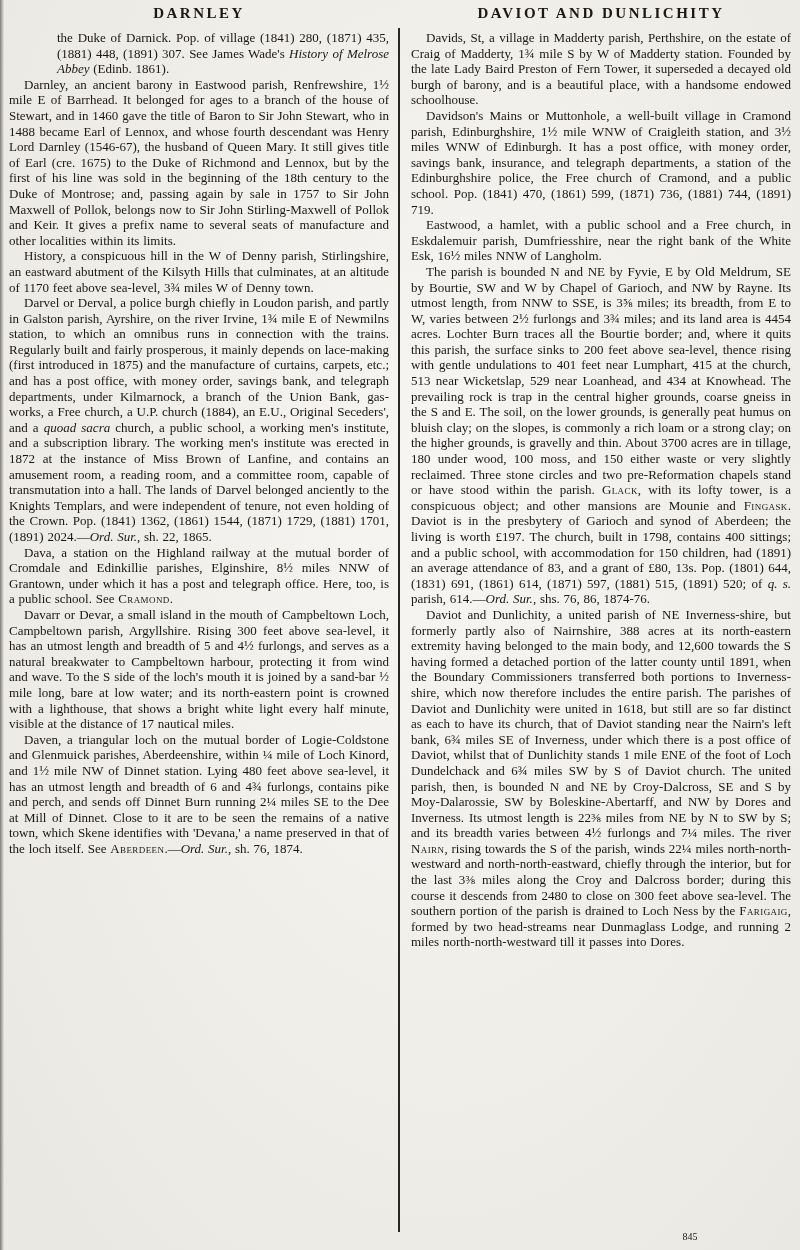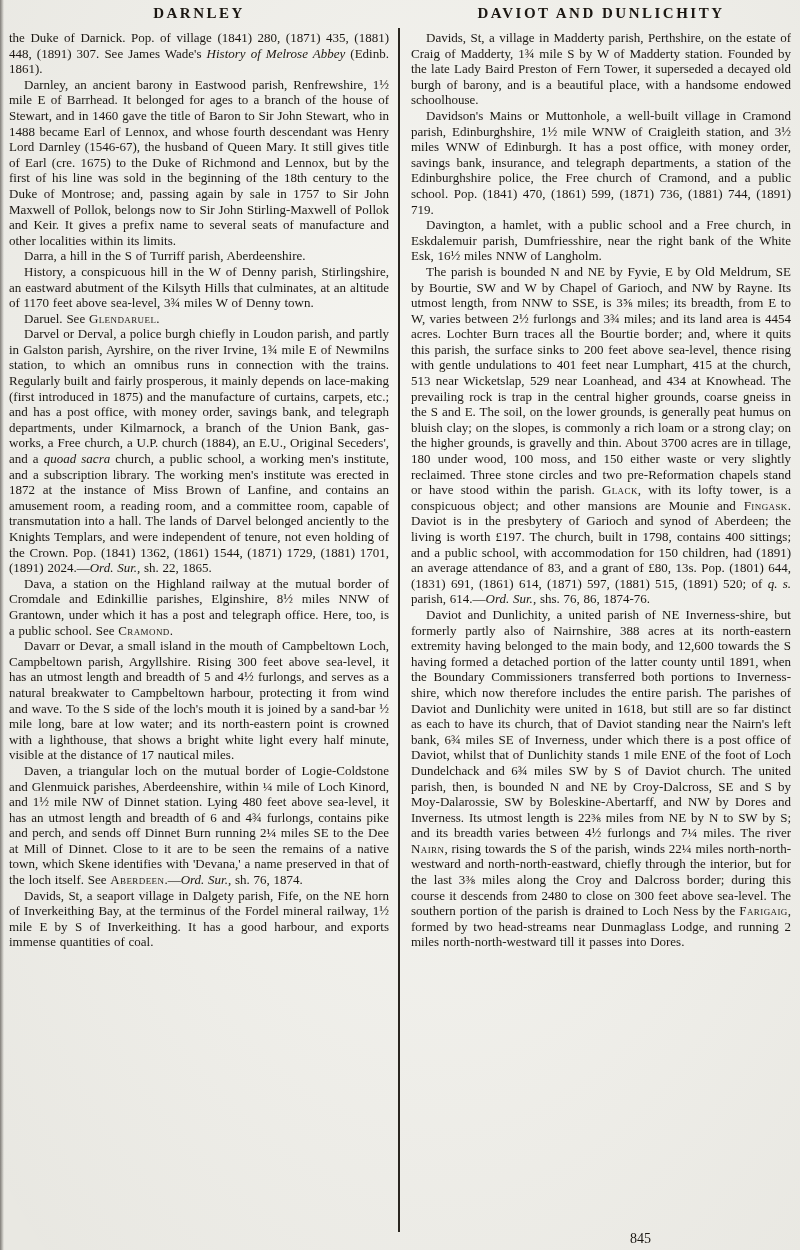--- a/index.html
+++ b/index.html
@@ -37,7 +37,7 @@
     text-align:justify; text-indent:15px;
     word-spacing:0.5px;
   }
-  p.entry.noindent { text-indent:0; }
+  p.entry.noindent { text-indent:0;margin-left:48px; }
   .b  { font-weight:normal; }
   .i  { font-style:italic; }
   .sc { font-variant:small-caps; letter-spacing:0.4px; }

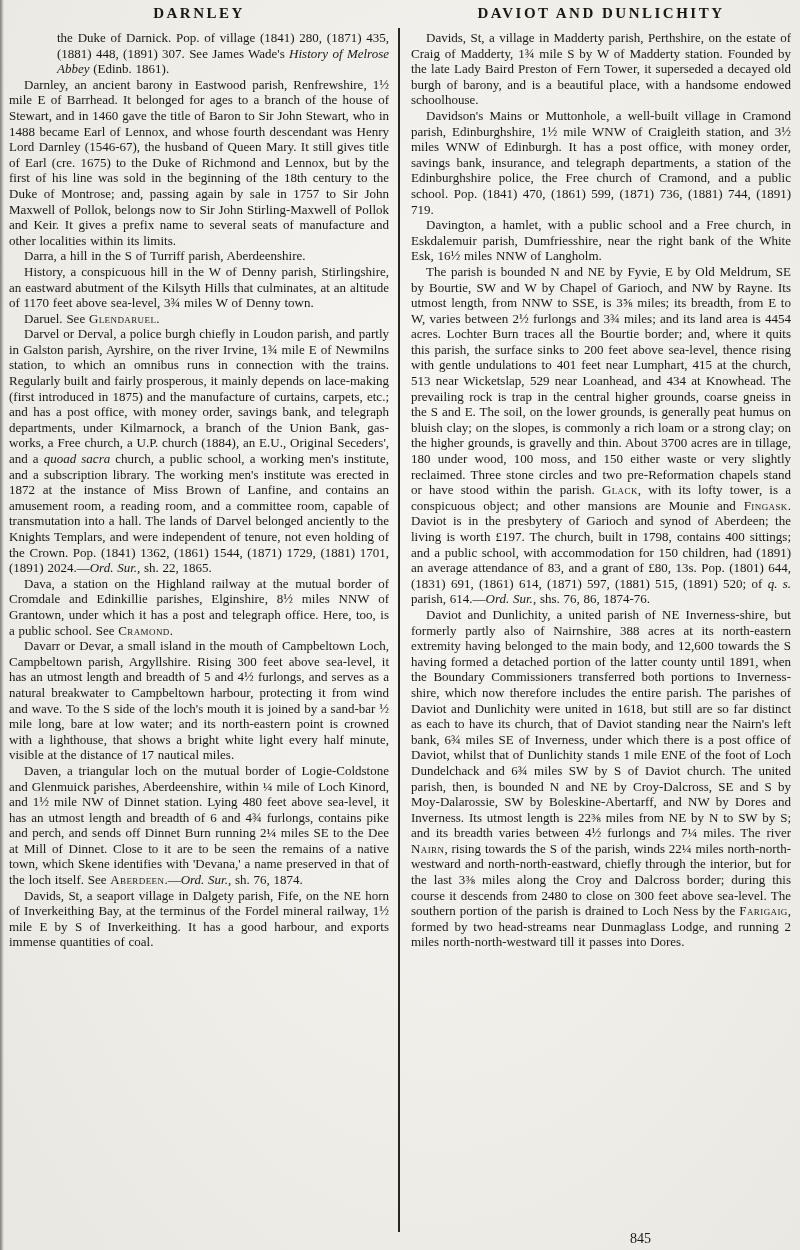--- a/index.html
+++ b/index.html
@@ -73,7 +73,7 @@
   <div class="col right" id="col-right">
       <p class="entry"><span class="b">Davids, St</span>, a village in Madderty parish, Perthshire, on the estate of Craig of Madderty, 1¾ mile S by W of Madderty station.  Founded by the late Lady Baird Preston of Fern Tower, it superseded a decayed old burgh of barony, and is a beautiful place, with a handsome endowed schoolhouse.</p>
       <p class="entry"><span class="b">Davidson's Mains</span> or <span class="b">Muttonhole</span>, a well-built village in Cramond parish, Edinburghshire, 1½ mile WNW of Craigleith station, and 3½ miles WNW of Edinburgh.  It has a post office, with money order, savings bank, insurance, and telegraph departments, a station of the Edinburghshire police, the Free church of Cramond, and a public school.  Pop. (1841) 470, (1861) 599, (1871) 736, (1881) 744, (1891) 719.</p>
-      <p class="entry"><span class="b">Davington</span>, a hamlet, with a public school and a Free church, in Eskdalemuir parish, Dumfriesshire, near the right bank of the White Esk, 16½ miles NNW of Langholm.</p>
+      <p class="entry"><span class="b">Eastwood</span>, a hamlet, with a public school and a Free church, in Eskdalemuir parish, Dumfriesshire, near the right bank of the White Esk, 16½ miles NNW of Langholm.</p>
       <p class="entry">The parish is bounded N and NE by Fyvie, E by Old Meldrum, SE by Bourtie, SW and W by Chapel of Garioch, and NW by Rayne.  Its utmost length, from NNW to SSE, is 3⅝ miles; its breadth, from E to W, varies between 2½ furlongs and 3¾ miles; and its land area is 4454 acres.  Lochter Burn traces all the Bourtie border; and, where it quits this parish, the surface sinks to 200 feet above sea-level, thence rising with gentle undulations to 401 feet near Lumphart, 415 at the church, 513 near Wicketslap, 529 near Loanhead, and 434 at Knowhead.  The prevailing rock is trap in the central higher grounds, coarse gneiss in the S and E.  The soil, on the lower grounds, is generally peat humus on bluish clay; on the slopes, is commonly a rich loam or a strong clay; on the higher grounds, is gravelly and thin.  About 3700 acres are in tillage, 180 under wood, 100 moss, and 150 either waste or very slightly reclaimed.  Three stone circles and two pre-Reformation chapels stand or have stood within the parish.  <span class="sc">Glack</span>, with its lofty tower, is a conspicuous object; and other mansions are Mounie and <span class="sc">Fingask</span>.  Daviot is in the presbytery of Garioch and synod of Aberdeen; the living is worth £197.  The church, built in 1798, contains 400 sittings; and a public school, with accommodation for 150 children, had (1891) an average attendance of 83, and a grant of £80, 13s.  Pop. (1801) 644, (1831) 691, (1861) 614, (1871) 597, (1881) 515, (1891) 520; of <span class="i">q. s.</span> parish, 614.—<span class="i">Ord. Sur.</span>, shs. 76, 86, 1874-76.</p>
       <p class="entry"><span class="b">Daviot and Dunlichity</span>, a united parish of NE Inverness-shire, but formerly partly also of Nairnshire, 388 acres at its north-eastern extremity having belonged to the main body, and 12,600 towards the S having formed a detached portion of the latter county until 1891, when the Boundary Commissioners transferred both portions to Inverness-shire, which now therefore includes the entire parish.  The parishes of Daviot and Dunlichity were united in 1618, but still are so far distinct as each to have its church, that of Daviot standing near the Nairn's left bank, 6¾ miles SE of Inverness, under which there is a post office of Daviot, whilst that of Dunlichity stands 1 mile ENE of the foot of Loch Dundelchack and 6¾ miles SW by S of Daviot church.  The united parish, then, is bounded N and NE by Croy-Dalcross, SE and S by Moy-Dalarossie, SW by Boleskine-Abertarff, and NW by Dores and Inverness.  Its utmost length is 22⅜ miles from NE by N to SW by S; and its breadth varies between 4½ furlongs and 7¼ miles.  The river <span class="sc">Nairn</span>, rising towards the S of the parish, winds 22¼ miles north-north-westward and north-north-eastward, chiefly through the interior, but for the last 3⅜ miles along the Croy and Dalcross border; during this course it descends from 2480 to close on 300 feet above sea-level.  The southern portion of the parish is drained to Loch Ness by the <span class="sc">Farigaig</span>, formed by two head-streams near Dunmaglass Lodge, and running 2 miles north-north-westward till it passes into Dores.</p>
     </div>

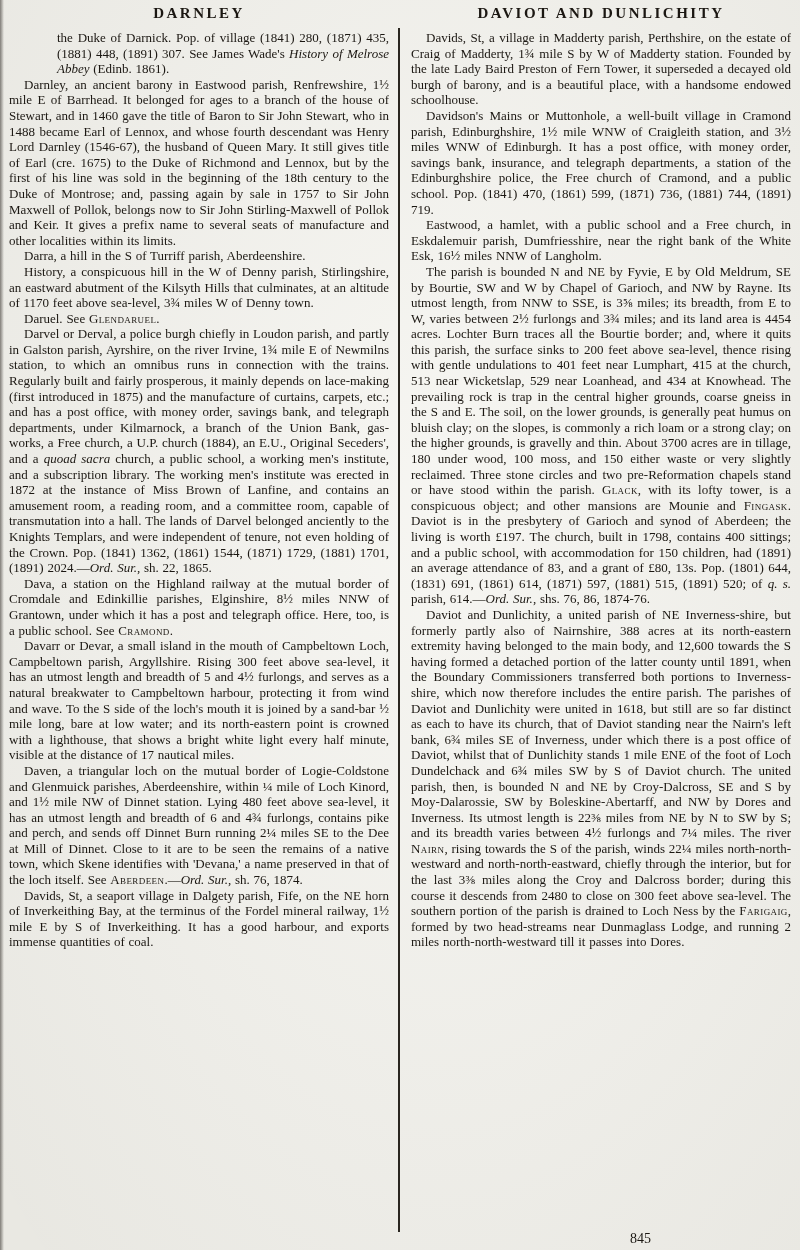--- a/index.html
+++ b/index.html
@@ -61,7 +61,6 @@
   <div class="col left" id="col-left">
       <p class="entry noindent">the Duke of Darnick.  Pop. of village (1841) 280, (1871) 435, (1881) 448, (1891) 307.  See James Wade's <span class="i">History of Melrose Abbey</span> (Edinb. 1861).</p>
       <p class="entry"><span class="b">Darnley</span>, an ancient barony in Eastwood parish, Renfrewshire, 1½ mile E of Barrhead.  It belonged for ages to a branch of the house of Stewart, and in 1460 gave the title of Baron to Sir John Stewart, who in 1488 became Earl of Lennox, and whose fourth descendant was Henry Lord Darnley (1546-67), the husband of Queen Mary.  It still gives title of Earl (cre. 1675) to the Duke of Richmond and Lennox, but by the first of his line was sold in the beginning of the 18th century to the Duke of Montrose; and, passing again by sale in 1757 to Sir John Maxwell of Pollok, belongs now to Sir John Stirling-Maxwell of Pollok and Keir.  It gives a prefix name to several seats of manufacture and other localities within its limits.</p>
-      <p class="entry"><span class="b">Darra</span>, a hill in the S of Turriff parish, Aberdeenshire.</p>
       <p class="entry"><span class="b">History</span>, a conspicuous hill in the W of Denny parish, Stirlingshire, an eastward abutment of the Kilsyth Hills that culminates, at an altitude of 1170 feet above sea-level, 3¾ miles W of Denny town.</p>
       <p class="entry"><span class="b">Daruel.</span>  See <span class="sc">Glendaruel</span>.</p>
       <p class="entry"><span class="b">Darvel</span> or <span class="b">Derval</span>, a police burgh chiefly in Loudon parish, and partly in Galston parish, Ayrshire, on the river Irvine, 1¾ mile E of Newmilns station, to which an omnibus runs in connection with the trains.  Regularly built and fairly prosperous, it mainly depends on lace-making (first introduced in 1875) and the manufacture of curtains, carpets, etc.; and has a post office, with money order, savings bank, and telegraph departments, under Kilmarnock, a branch of the Union Bank, gas-works, a Free church, a U.P. church (1884), an E.U., Original Seceders', and a <span class="i">quoad sacra</span> church, a public school, a working men's institute, and a subscription library.  The working men's institute was erected in 1872 at the instance of Miss Brown of Lanfine, and contains an amusement room, a reading room, and a committee room, capable of transmutation into a hall.  The lands of Darvel belonged anciently to the Knights Templars, and were independent of tenure, not even holding of the Crown.  Pop. (1841) 1362, (1861) 1544, (1871) 1729, (1881) 1701, (1891) 2024.—<span class="i">Ord. Sur.</span>, sh. 22, 1865.</p>

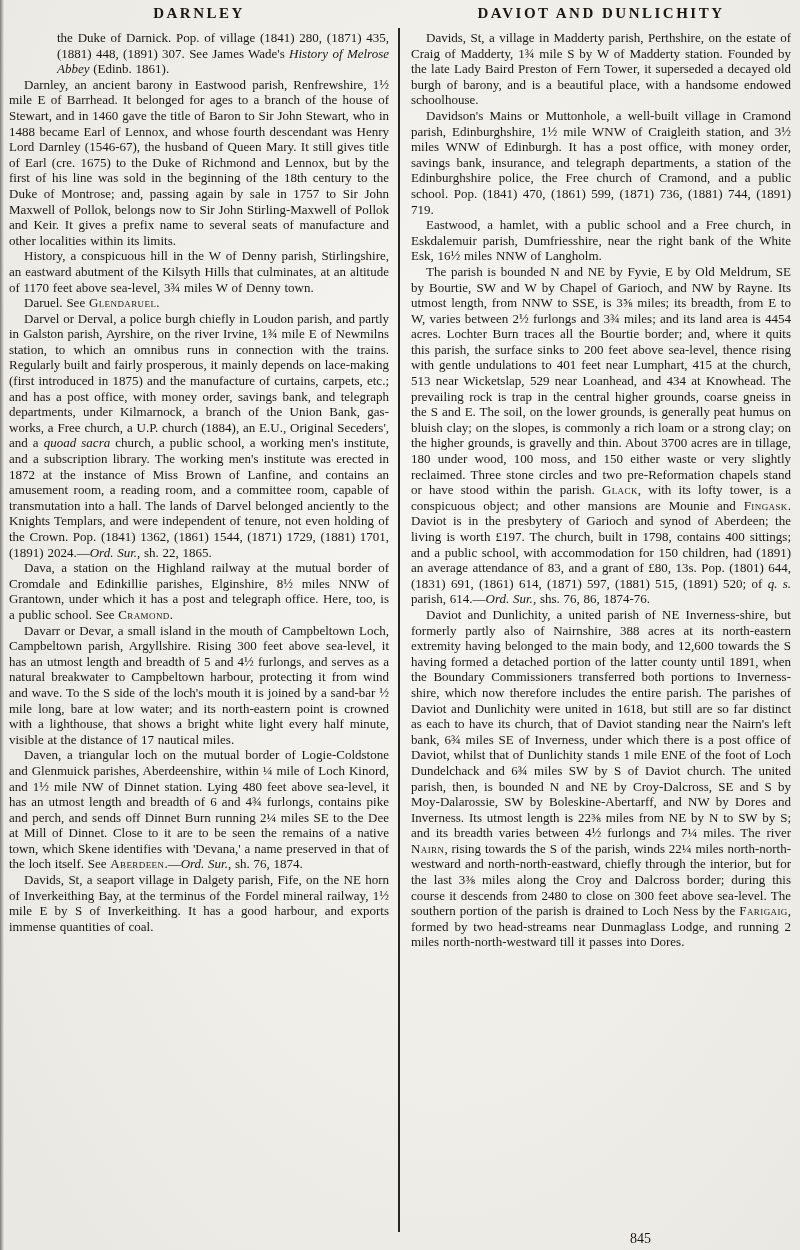--- a/index.html
+++ b/index.html
@@ -62,7 +62,6 @@
       <p class="entry noindent">the Duke of Darnick.  Pop. of village (1841) 280, (1871) 435, (1881) 448, (1891) 307.  See James Wade's <span class="i">History of Melrose Abbey</span> (Edinb. 1861).</p>
       <p class="entry"><span class="b">Darnley</span>, an ancient barony in Eastwood parish, Renfrewshire, 1½ mile E of Barrhead.  It belonged for ages to a branch of the house of Stewart, and in 1460 gave the title of Baron to Sir John Stewart, who in 1488 became Earl of Lennox, and whose fourth descendant was Henry Lord Darnley (1546-67), the husband of Queen Mary.  It still gives title of Earl (cre. 1675) to the Duke of Richmond and Lennox, but by the first of his line was sold in the beginning of the 18th century to the Duke of Montrose; and, passing again by sale in 1757 to Sir John Maxwell of Pollok, belongs now to Sir John Stirling-Maxwell of Pollok and Keir.  It gives a prefix name to several seats of manufacture and other localities within its limits.</p>
       <p class="entry"><span class="b">History</span>, a conspicuous hill in the W of Denny parish, Stirlingshire, an eastward abutment of the Kilsyth Hills that culminates, at an altitude of 1170 feet above sea-level, 3¾ miles W of Denny town.</p>
-      <p class="entry"><span class="b">Daruel.</span>  See <span class="sc">Glendaruel</span>.</p>
       <p class="entry"><span class="b">Darvel</span> or <span class="b">Derval</span>, a police burgh chiefly in Loudon parish, and partly in Galston parish, Ayrshire, on the river Irvine, 1¾ mile E of Newmilns station, to which an omnibus runs in connection with the trains.  Regularly built and fairly prosperous, it mainly depends on lace-making (first introduced in 1875) and the manufacture of curtains, carpets, etc.; and has a post office, with money order, savings bank, and telegraph departments, under Kilmarnock, a branch of the Union Bank, gas-works, a Free church, a U.P. church (1884), an E.U., Original Seceders', and a <span class="i">quoad sacra</span> church, a public school, a working men's institute, and a subscription library.  The working men's institute was erected in 1872 at the instance of Miss Brown of Lanfine, and contains an amusement room, a reading room, and a committee room, capable of transmutation into a hall.  The lands of Darvel belonged anciently to the Knights Templars, and were independent of tenure, not even holding of the Crown.  Pop. (1841) 1362, (1861) 1544, (1871) 1729, (1881) 1701, (1891) 2024.—<span class="i">Ord. Sur.</span>, sh. 22, 1865.</p>
       <p class="entry"><span class="b">Dava</span>, a station on the Highland railway at the mutual border of Cromdale and Edinkillie parishes, Elginshire, 8½ miles NNW of Grantown, under which it has a post and telegraph office.  Here, too, is a public school.  See <span class="sc">Cramond</span>.</p>
       <p class="entry"><span class="b">Davarr</span> or <span class="b">Devar</span>, a small island in the mouth of Campbeltown Loch, Campbeltown parish, Argyllshire.  Rising 300 feet above sea-level, it has an utmost length and breadth of 5 and 4½ furlongs, and serves as a natural breakwater to Campbeltown harbour, protecting it from wind and wave.  To the S side of the loch's mouth it is joined by a sand-bar ½ mile long, bare at low water; and its north-eastern point is crowned with a lighthouse, that shows a bright white light every half minute, visible at the distance of 17 nautical miles.</p>

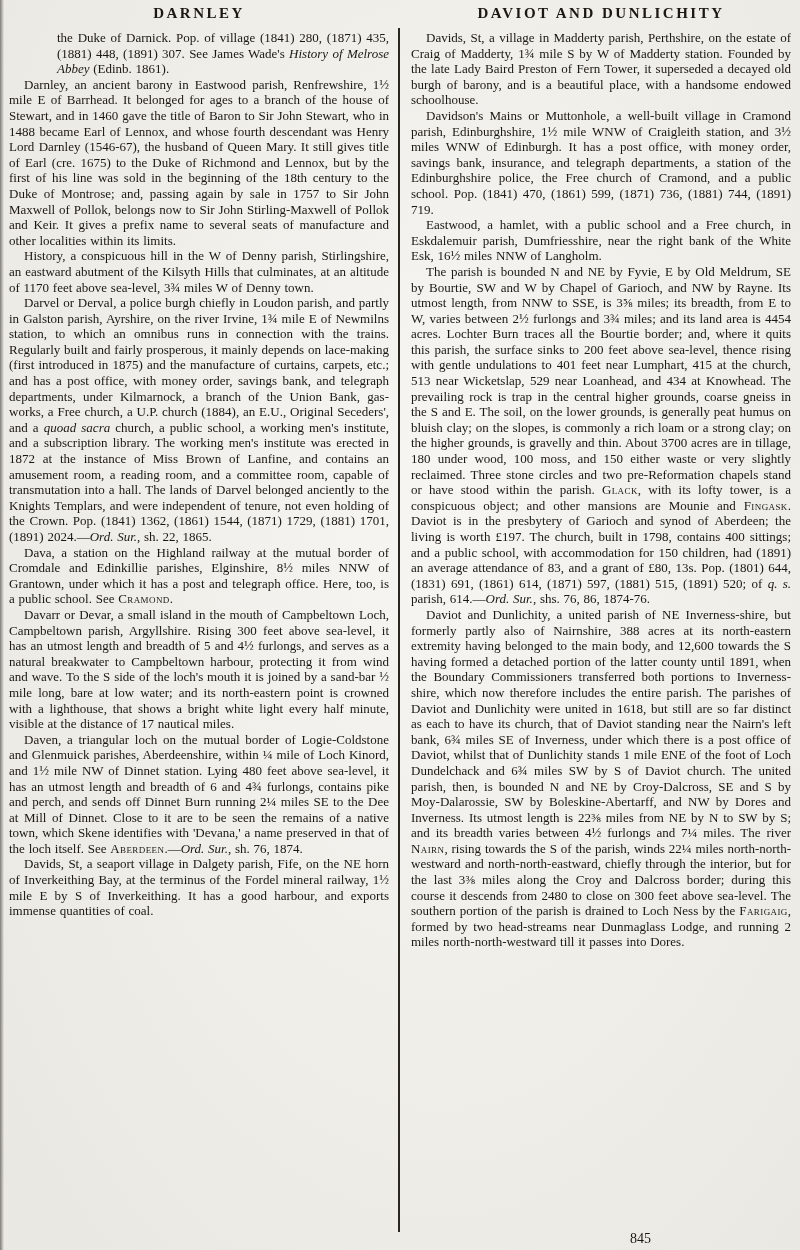--- a/index.html
+++ b/index.html
@@ -66,7 +66,6 @@
       <p class="entry"><span class="b">Dava</span>, a station on the Highland railway at the mutual border of Cromdale and Edinkillie parishes, Elginshire, 8½ miles NNW of Grantown, under which it has a post and telegraph office.  Here, too, is a public school.  See <span class="sc">Cramond</span>.</p>
       <p class="entry"><span class="b">Davarr</span> or <span class="b">Devar</span>, a small island in the mouth of Campbeltown Loch, Campbeltown parish, Argyllshire.  Rising 300 feet above sea-level, it has an utmost length and breadth of 5 and 4½ furlongs, and serves as a natural breakwater to Campbeltown harbour, protecting it from wind and wave.  To the S side of the loch's mouth it is joined by a sand-bar ½ mile long, bare at low water; and its north-eastern point is crowned with a lighthouse, that shows a bright white light every half minute, visible at the distance of 17 nautical miles.</p>
       <p class="entry"><span class="b">Daven</span>, a triangular loch on the mutual border of Logie-Coldstone and Glenmuick parishes, Aberdeenshire, within ¼ mile of Loch Kinord, and 1½ mile NW of Dinnet station.  Lying 480 feet above sea-level, it has an utmost length and breadth of 6 and 4¾ furlongs, contains pike and perch, and sends off Dinnet Burn running 2¼ miles SE to the Dee at Mill of Dinnet.  Close to it are to be seen the remains of a native town, which Skene identifies with 'Devana,' a name preserved in that of the loch itself.  See <span class="sc">Aberdeen</span>.—<span class="i">Ord. Sur.</span>, sh. 76, 1874.</p>
-      <p class="entry"><span class="b">Davids, St</span>, a seaport village in Dalgety parish, Fife, on the NE horn of Inverkeithing Bay, at the terminus of the Fordel mineral railway, 1½ mile E by S of Inverkeithing.  It has a good harbour, and exports immense quantities of coal.</p>
     </div>
   <div class="col right" id="col-right">
       <p class="entry"><span class="b">Davids, St</span>, a village in Madderty parish, Perthshire, on the estate of Craig of Madderty, 1¾ mile S by W of Madderty station.  Founded by the late Lady Baird Preston of Fern Tower, it superseded a decayed old burgh of barony, and is a beautiful place, with a handsome endowed schoolhouse.</p>

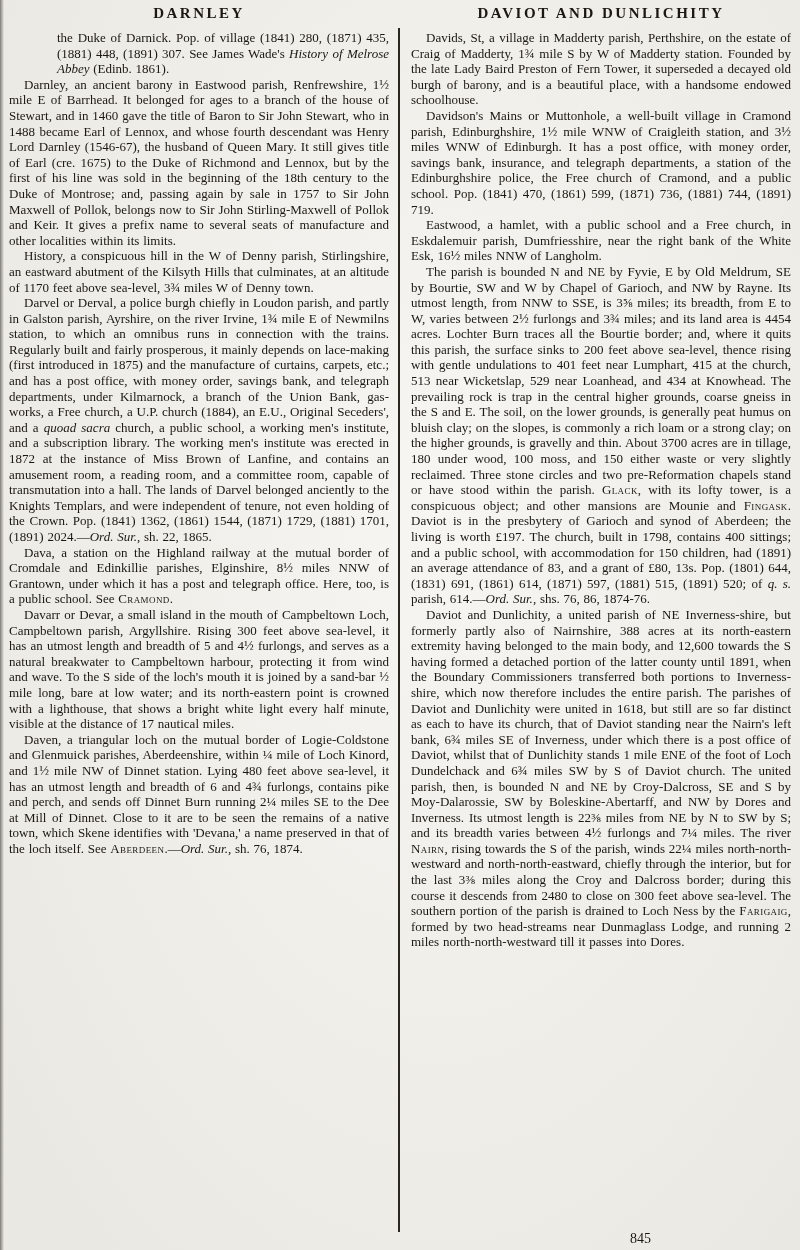--- a/index.html
+++ b/index.html
@@ -43,7 +43,7 @@
   .sc { font-variant:small-caps; letter-spacing:0.4px; }
   .page-number {
     position:absolute; top:1231px; left:630px; width:120px;
-    font-size:14px; 
+    font-size:10px; text-align:center;
   }
 </style>
 </head>

